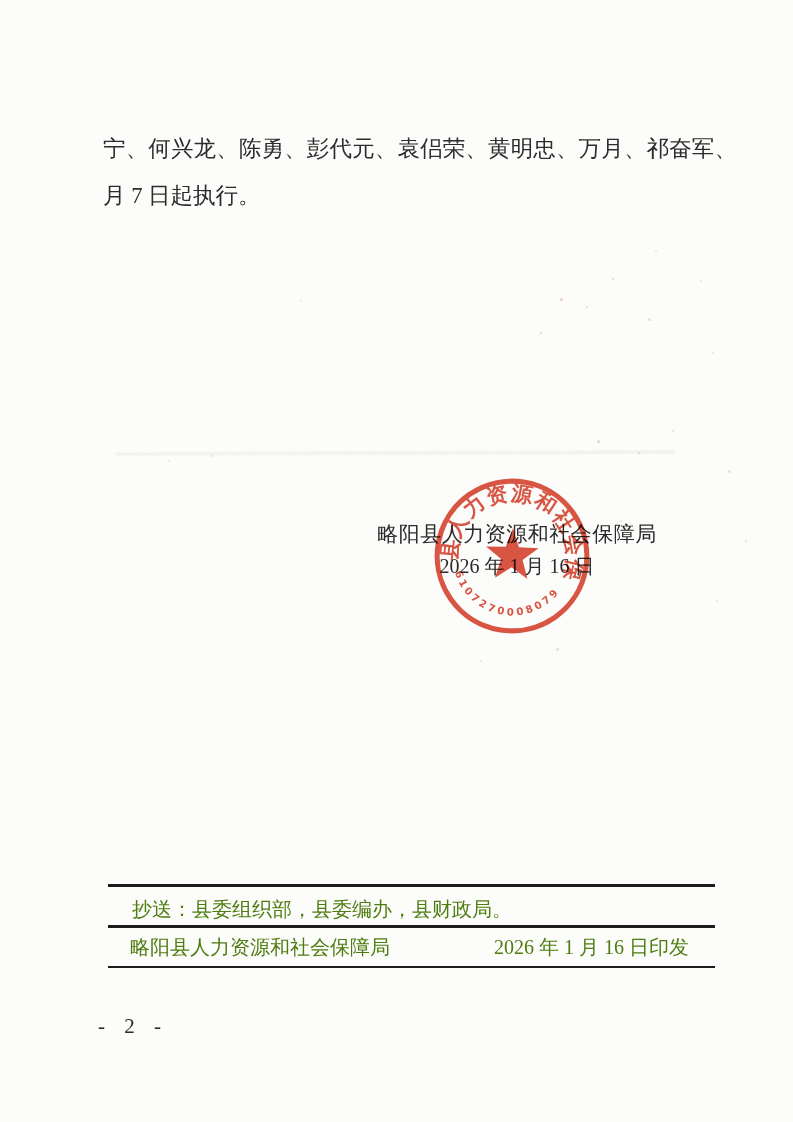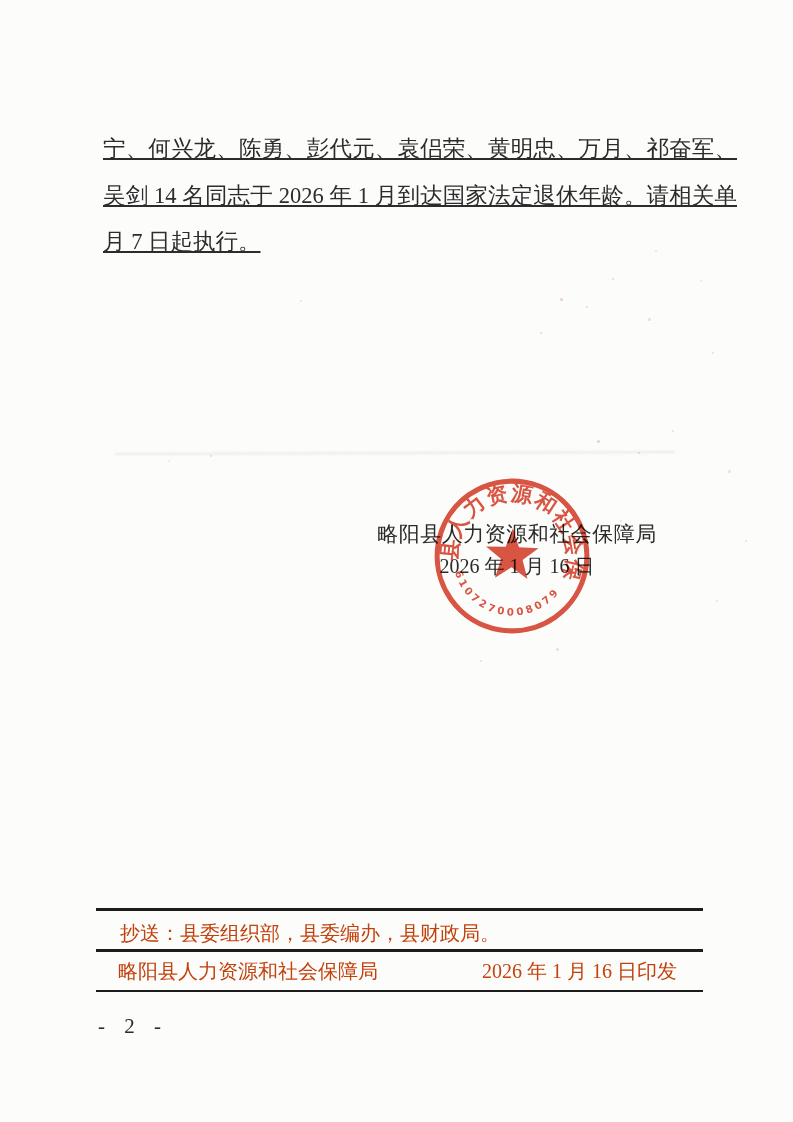--- a/index.html
+++ b/index.html
@@ -24,7 +24,6 @@
     height: 46.5px;
     line-height: 46.5px;
     white-space: nowrap;
-    text-decoration: underline;
   }
   .doc-line.just {
     white-space: normal;

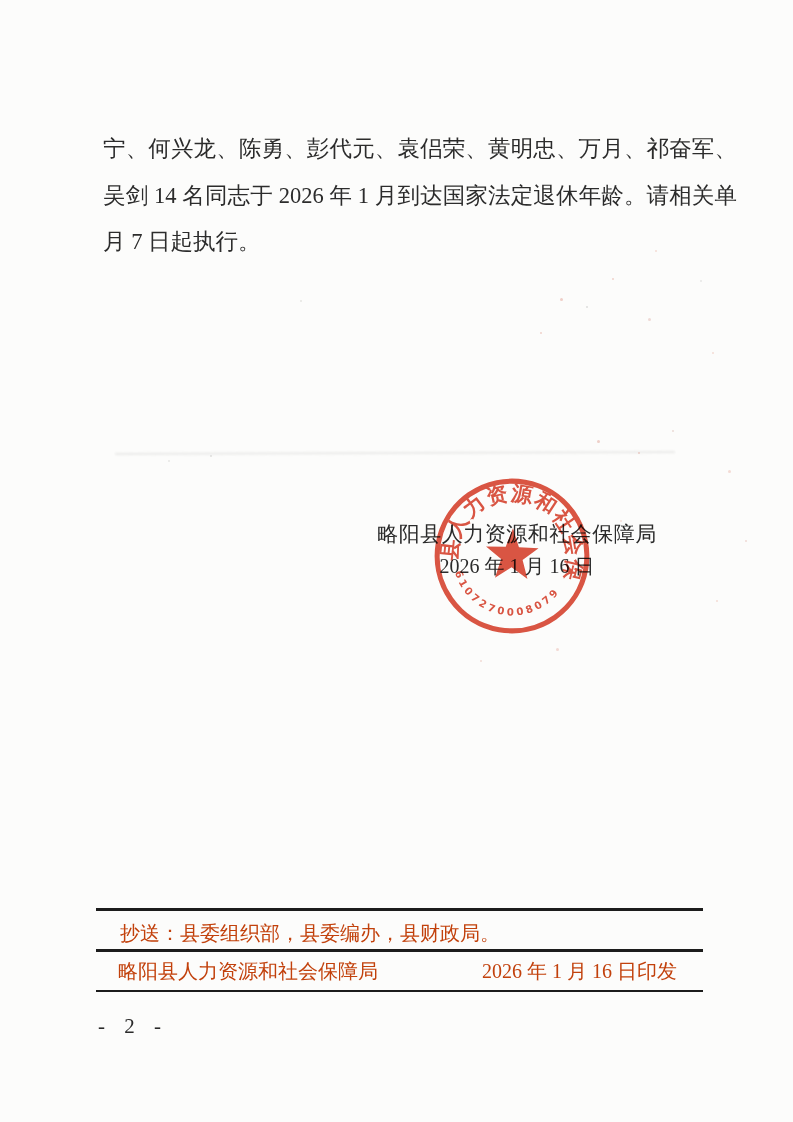--- a/index.html
+++ b/index.html
@@ -124,7 +124,6 @@
 
 <div class="doc-body">
   <div class="doc-line just">宁、何兴龙、陈勇、彭代元、袁侣荣、黄明忠、万月、祁奋军、</div>
-  <div class="doc-line just">吴剑 14 名同志于 2026 年 1 月到达国家法定退休年龄。请相关单</div>
   <div class="doc-line">月 7 日起执行。</div>
 </div>
 

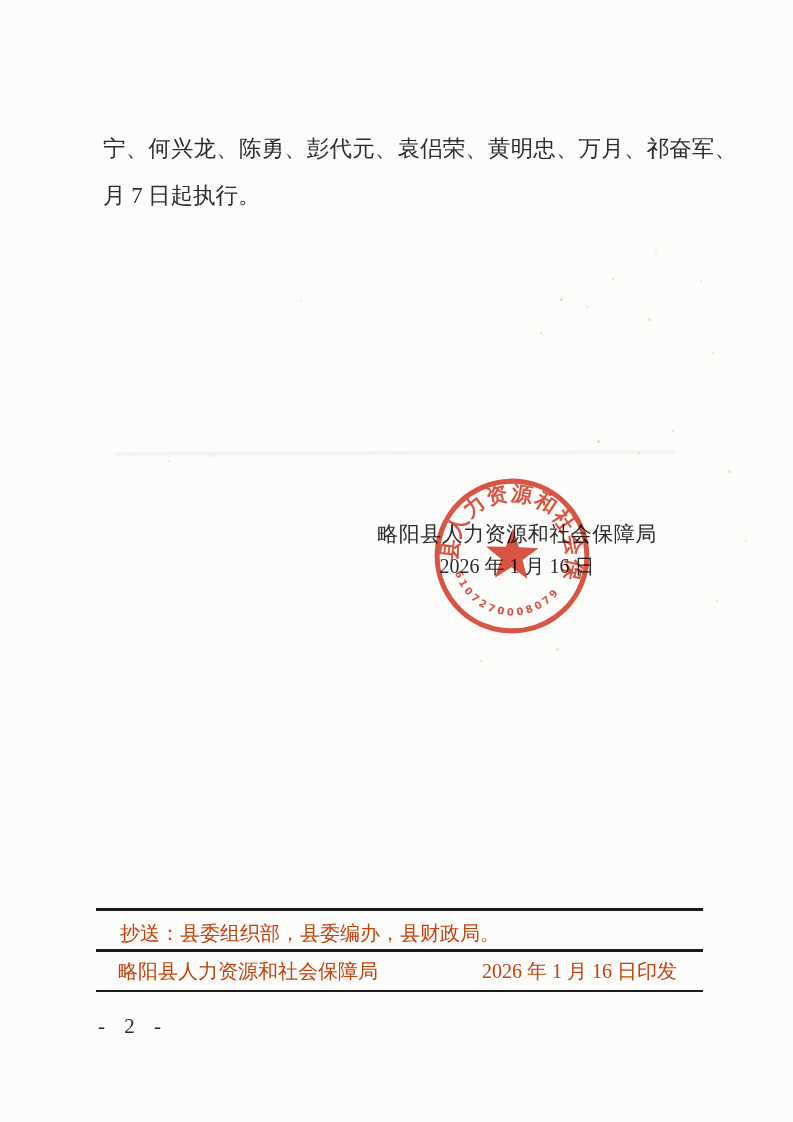--- a/index.html
+++ b/index.html
@@ -67,10 +67,9 @@
   
   .footer {
     position: absolute;
-    left: 96px; top: 884px;
+    left: 108px; top: 884px;
     width: 607px;
-    color: #c2410c;
-    margin-top: 24px;
+    color: #4d7c0f;
   }
   .rule { background: #1c1c1c; width: 100%; }
   .rule-1 { height: 3px; }

